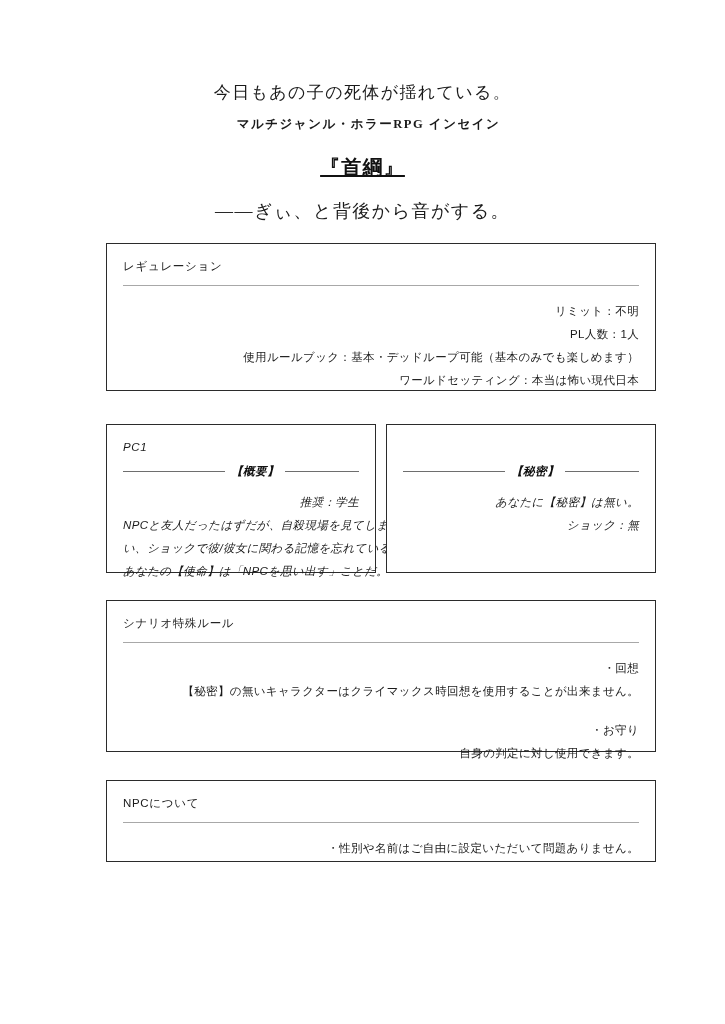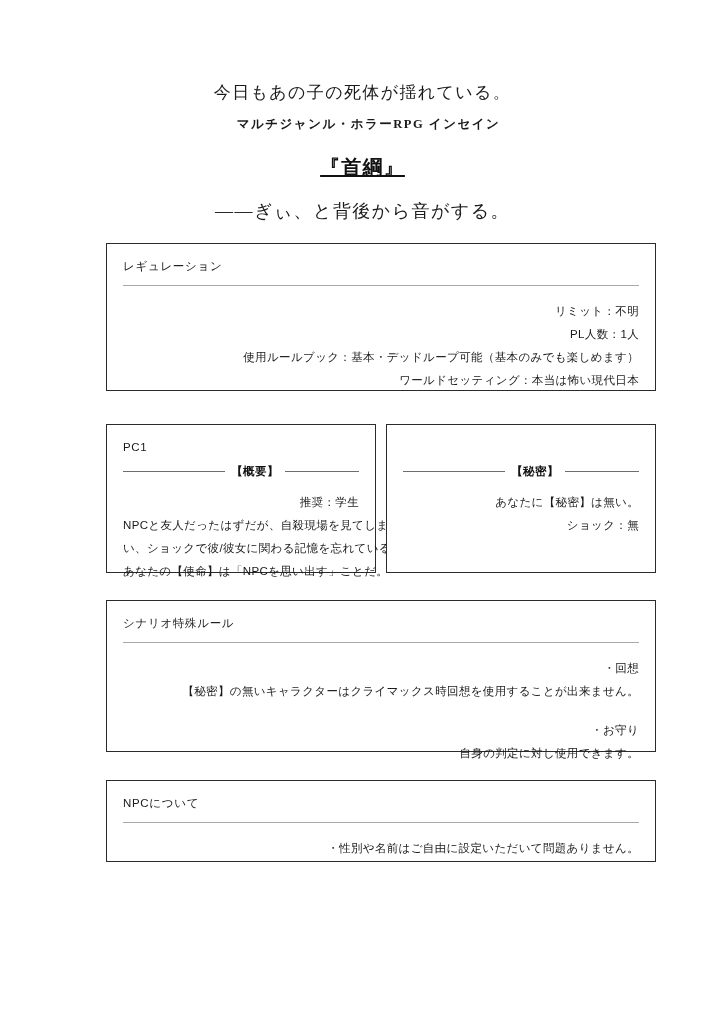--- a/index.html
+++ b/index.html
@@ -84,6 +84,7 @@
   }
   .box-half {
     width: 270px;
+    font-style: italic;
   }
   .box-half.right {
     left: 366px;

